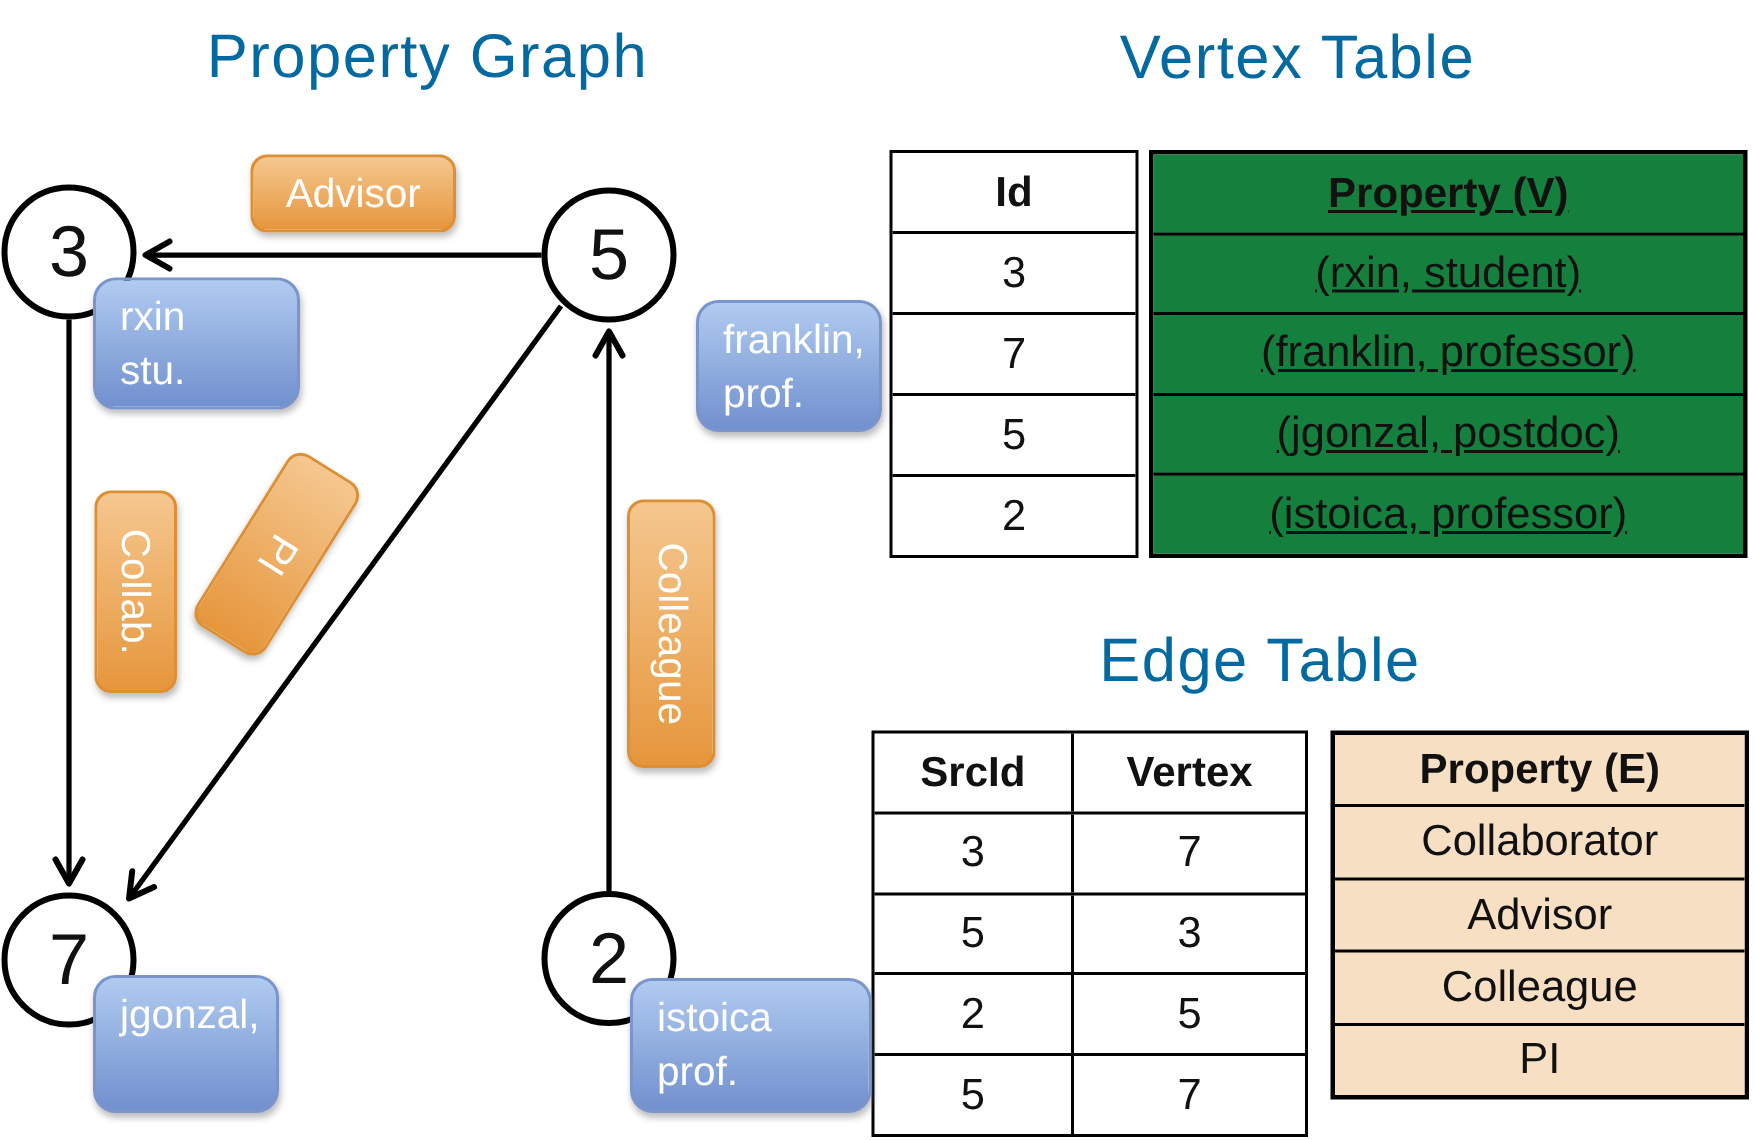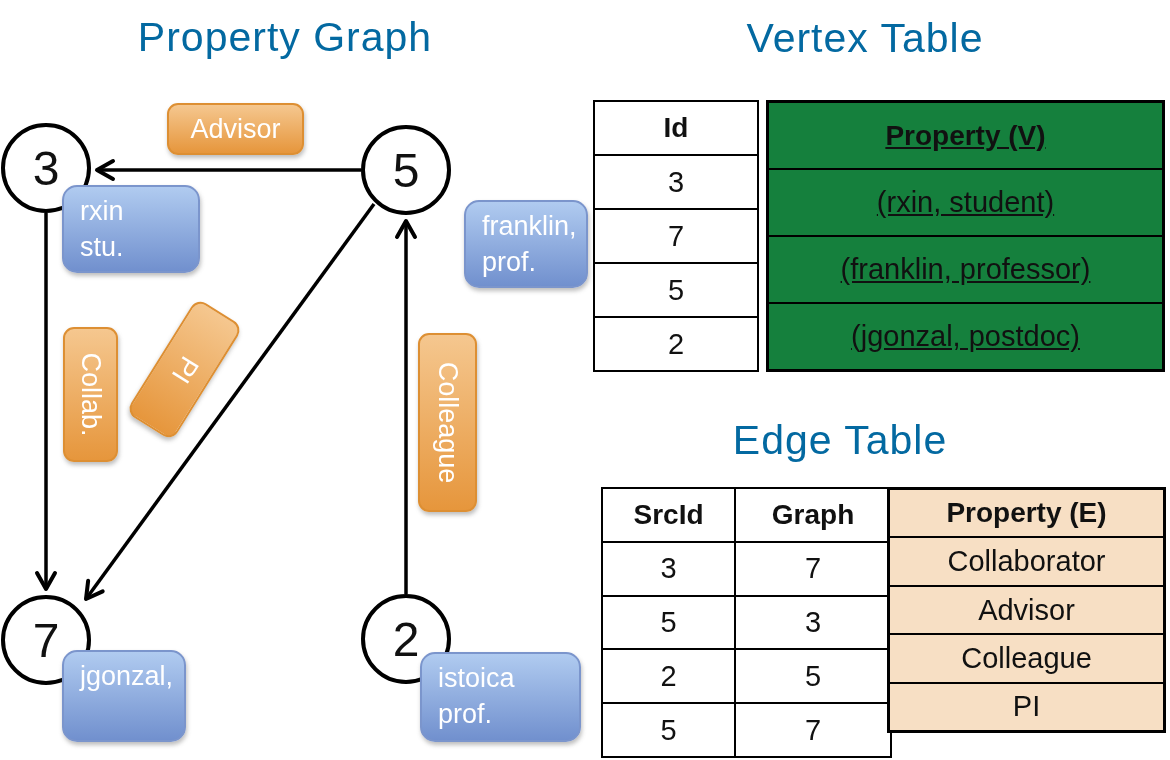--- a/index.html
+++ b/index.html
@@ -131,6 +131,7 @@
     <div class="trow">(rxin, student)</div>
     <div class="trow">(franklin, professor)</div>
     <div class="trow">(jgonzal, postdoc)</div>
+    <div class="trow">(istoica, professor)</div>
   </div>
 
   <div class="title" style="left:585px; top:404px; width:510px;margin-top:13px;">Edge Table</div>

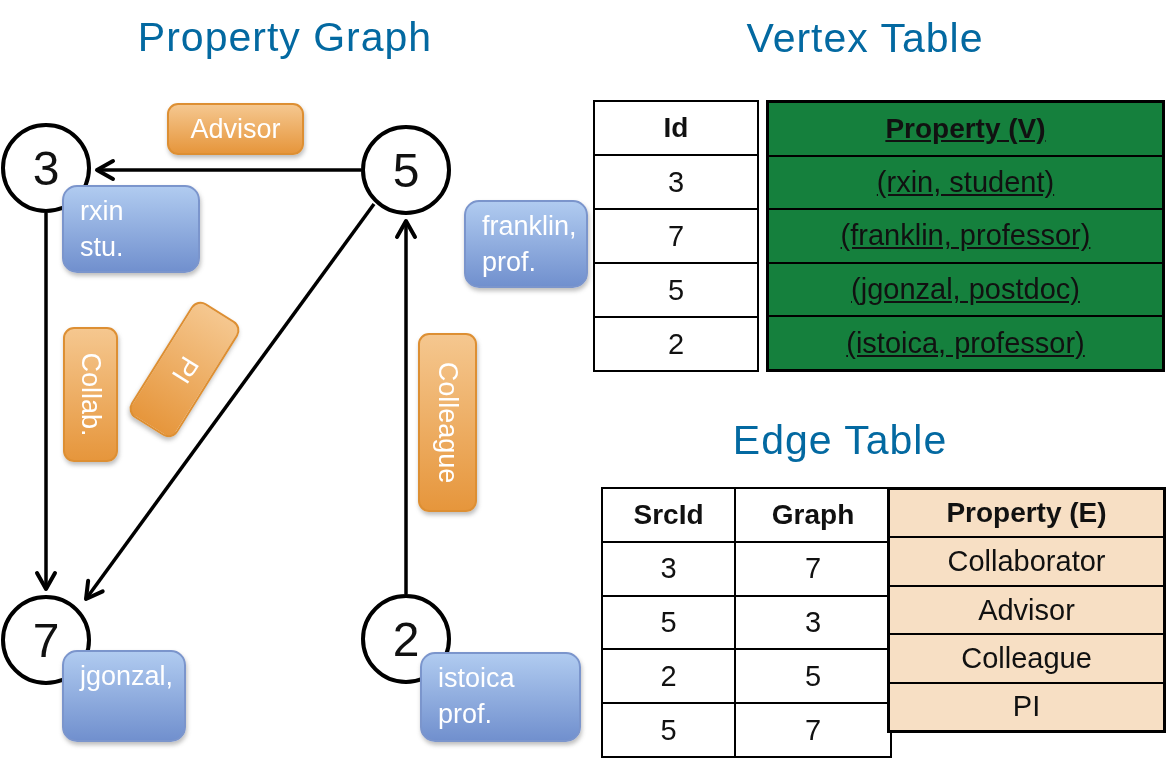--- a/index.html
+++ b/index.html
@@ -136,7 +136,7 @@
 
   <div class="title" style="left:585px; top:404px; width:510px;margin-top:13px;">Edge Table</div>
 
-  <div class="tbox" style="left:601px; top:487px; width:291px; height:271px; border-width:2px;">
+  <div class="tbox" style="left:581px; top:487px; width:291px; height:271px; border-width:2px;">
     <div class="trow">
       <div class="cell src">SrcId</div>
       <div class="cell dst">Graph</div>

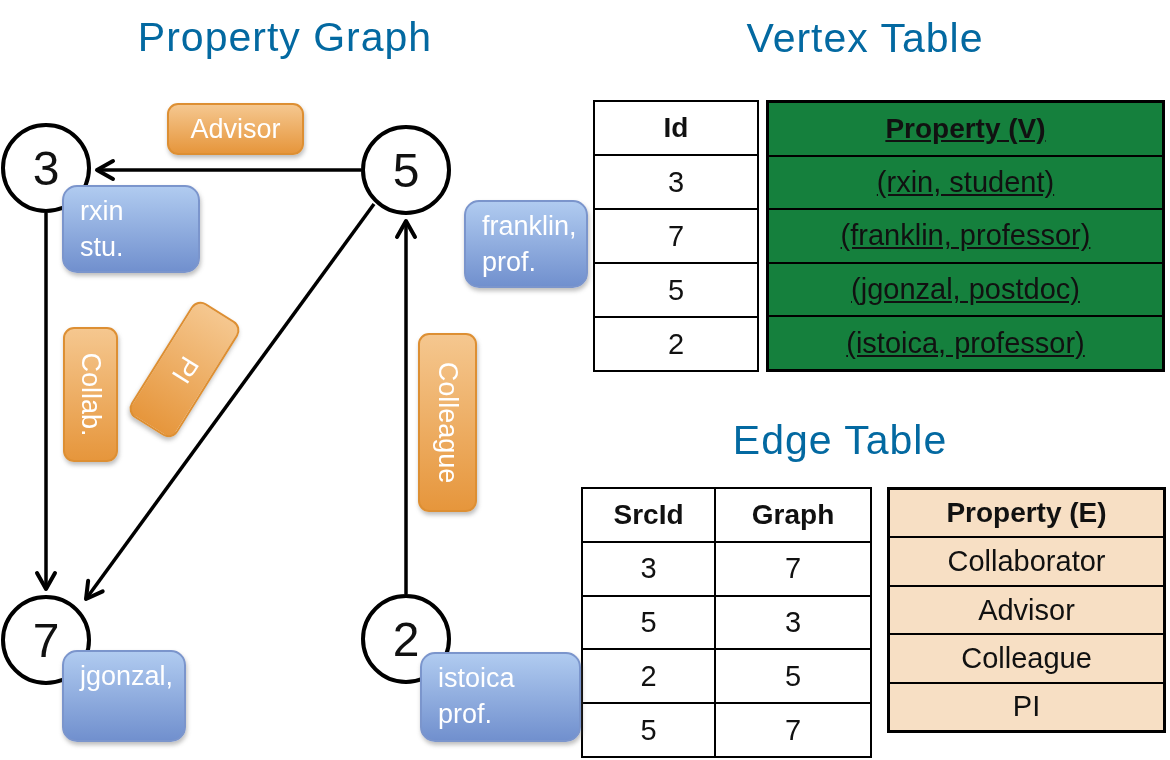--- a/index.html
+++ b/index.html
@@ -139,7 +139,7 @@
   <div class="tbox" style="left:581px; top:487px; width:291px; height:271px; border-width:2px;">
     <div class="trow">
       <div class="cell src">SrcId</div>
-      <div class="cell dst">Graph</div>
+      <div class="cell dst">Vertex</div>
     </div>
     <div class="trow">
       <div class="cell src">3</div>

